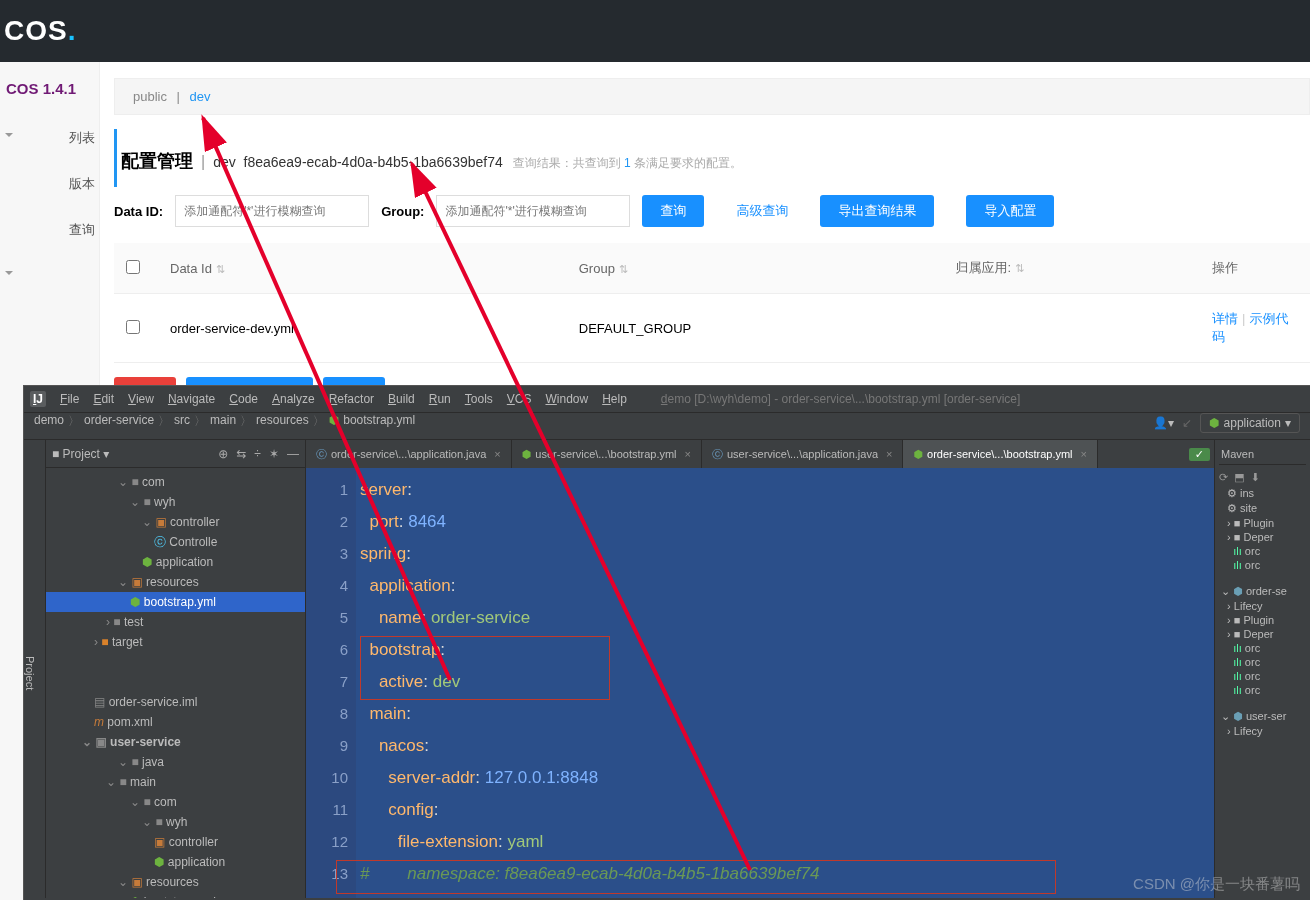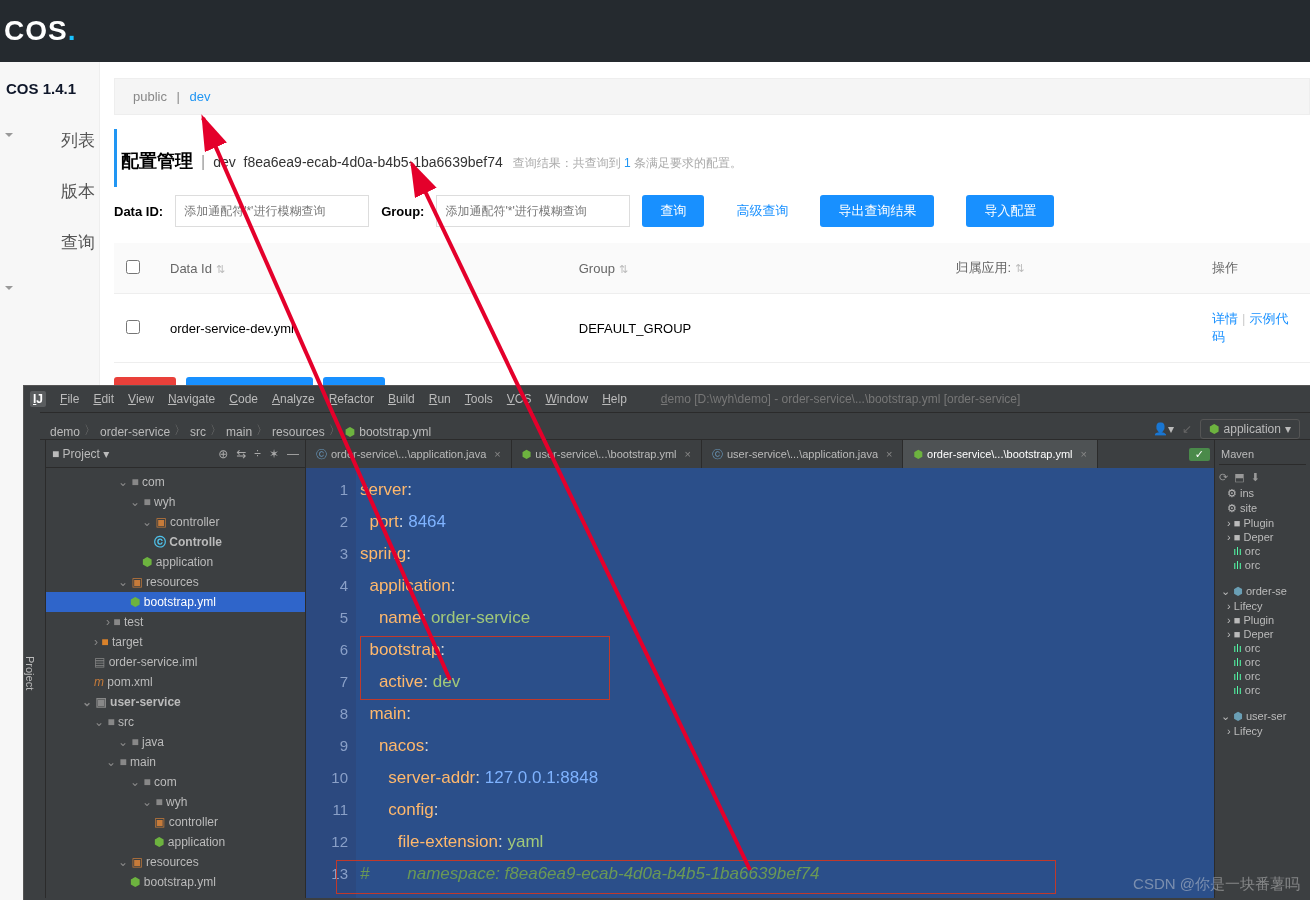--- a/index.html
+++ b/index.html
@@ -9,7 +9,7 @@
 .logo .dot{color:#08f;}
 .main{display:flex;height:838px;}
 .sidebar{width:100px;background:#f7f7f7;border-right:1px solid #eee;}
-.ver{padding:18px 6px;font-size:15px;color:#0f172a;font-weight:700;}
+.ver{padding:18px 6px;font-size:15px;color:#701a75;font-weight:700;}
 .sb-item{padding:14px 4px;font-size:17px;color:#555;text-align:right;position:relative;}
 .sb-item.caret:after{content:"";position:absolute;right:86px;top:18px;border:4px solid transparent;border-top-color:#999;}
 .content{flex:1;padding:0 0 0 14px;overflow:hidden;}

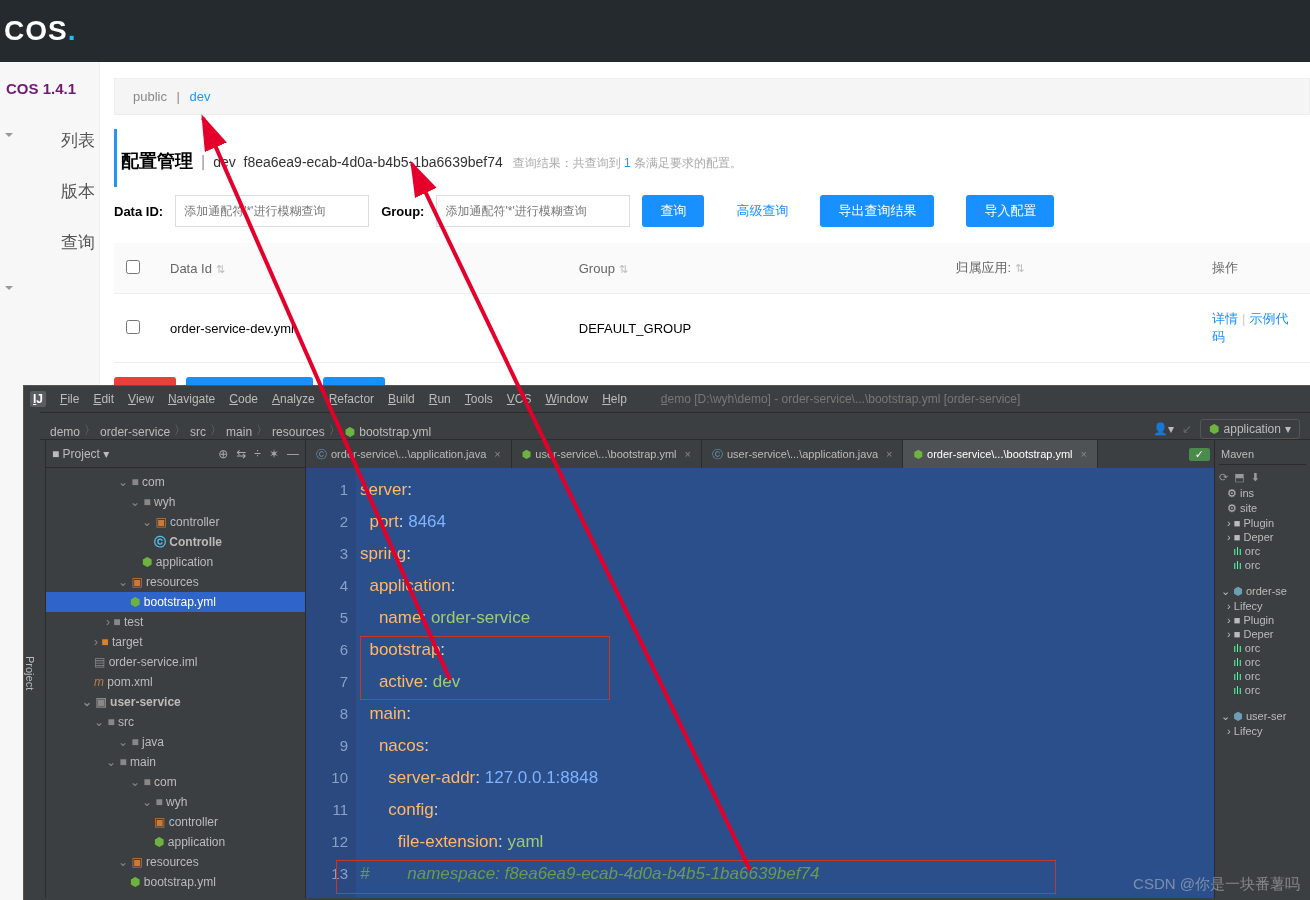--- a/index.html
+++ b/index.html
@@ -10,7 +10,7 @@
 .main{display:flex;height:838px;}
 .sidebar{width:100px;background:#f7f7f7;border-right:1px solid #eee;}
 .ver{padding:18px 6px;font-size:15px;color:#701a75;font-weight:700;}
-.sb-item{padding:14px 4px;font-size:17px;color:#555;text-align:right;position:relative;}
+.sb-item{padding:14px 4px;font-size:13px;color:#555;text-align:right;position:relative;}
 .sb-item.caret:after{content:"";position:absolute;right:86px;top:18px;border:4px solid transparent;border-top-color:#999;}
 .content{flex:1;padding:0 0 0 14px;overflow:hidden;}
 .ns-tabs{background:#f5f5f5;margin:16px 0 0 0;padding:10px 18px;border:1px solid #eee;font-size:13px;}

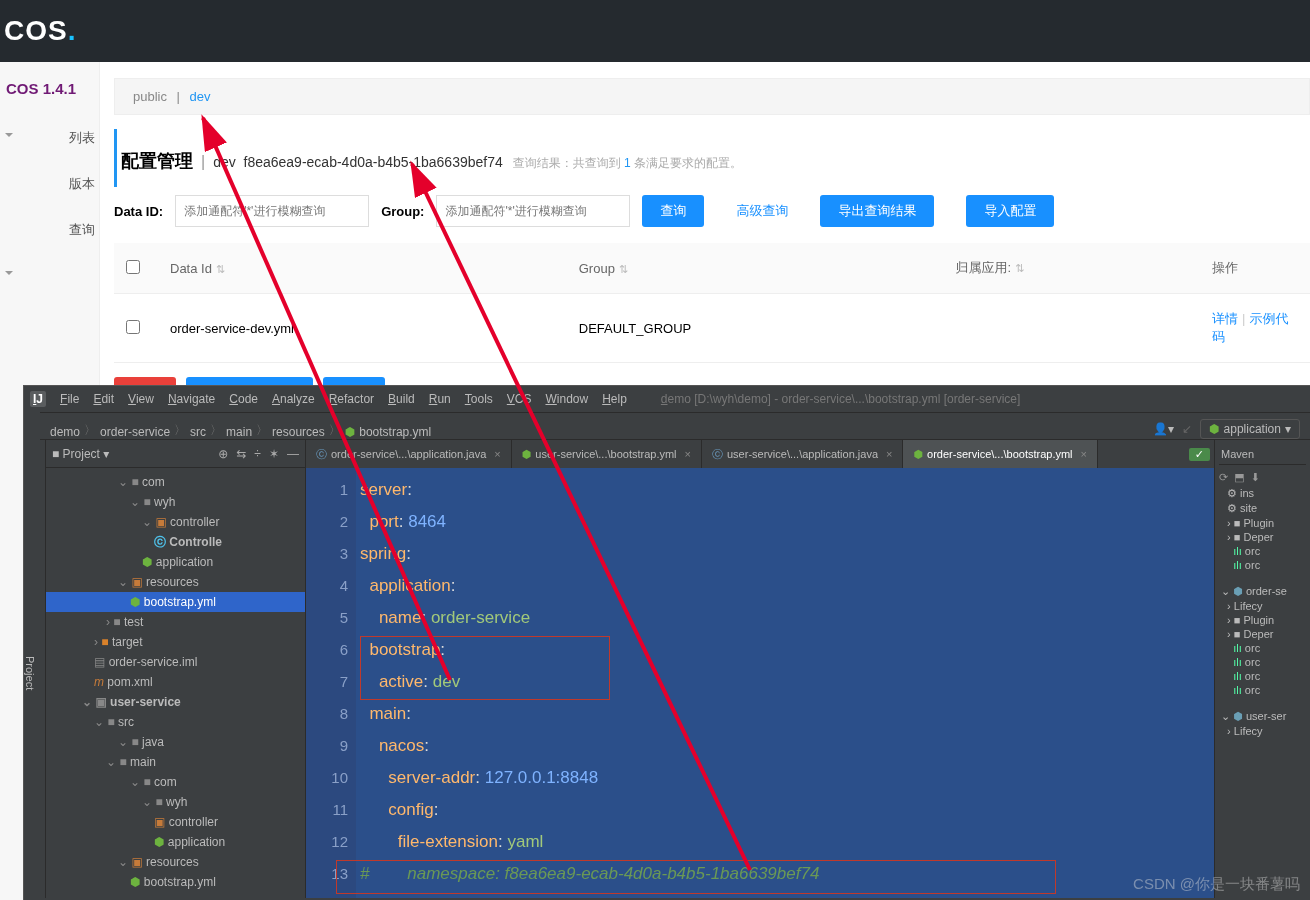--- a/index.html
+++ b/index.html
@@ -43,7 +43,7 @@
 .ide-menu{height:26px;background:#3c3f41;display:flex;align-items:center;padding:0 6px;gap:14px;font-size:12px;color:#bbb;font-family:Arial;}
 .ide-menu span:first-letter{text-decoration:underline;}
 .ide-path-info{color:#777;margin-left:20px;}
-.ide-crumbs{height:28px;background:#3c3f41;border-top:1px solid #2b2b2b;border-bottom:1px solid #2b2b2b;display:flex;align-items:flex-end;padding:0 10px;font-size:12px;gap:4px;font-family:Arial;margin-left:16px;}
+.ide-crumbs{height:28px;background:#3c3f41;border-top:1px solid #2b2b2b;border-bottom:1px solid #2b2b2b;display:flex;align-items:flex-start;padding:0 10px;font-size:12px;gap:4px;font-family:Arial;}
 .crumb{color:#bbb;}
 .crumb-sep{color:#777;}
 .run-cfg{margin-left:auto;display:flex;align-items:center;gap:8px;}

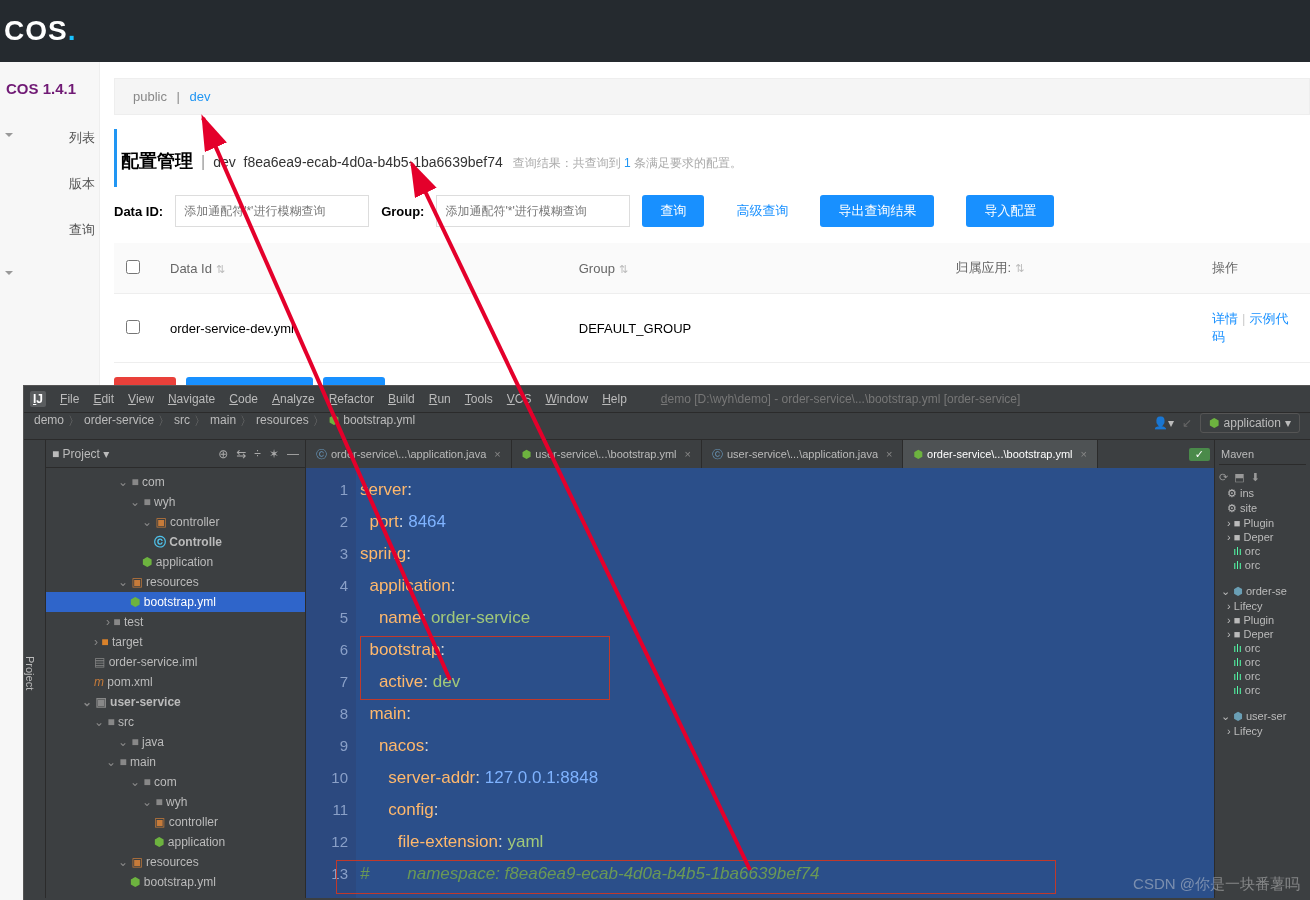--- a/index.html
+++ b/index.html
@@ -200,7 +200,7 @@
           <div style="padding-left: 72px;"><span style="color:#888">⌄ </span><span style="color:#888">■ </span>com</div>
           <div style="padding-left: 84px;"><span style="color:#888">⌄ </span><span style="color:#888">■ </span>wyh</div>
           <div style="padding-left: 96px;"><span style="color:#888">⌄ </span><span style="color:#c67b3a">▣ </span>controller</div>
-          <div style="padding-left: 108px; font-weight: bold;"><span style="color:#4fc1e9">ⓒ </span>Controlle</div>
+          <div style="padding-left: 108px;"><span style="color:#4fc1e9">ⓒ </span>Controlle</div>
           <div style="padding-left: 96px;"><span class="green-dot">⬢ </span>application</div>
           <div style="padding-left: 72px;"><span style="color:#888">⌄ </span><span style="color:#c67b3a">▣ </span>resources</div>
           <div class="sel" style="padding-left: 84px;"><span class="green-dot">⬢ </span>bootstrap.yml</div>

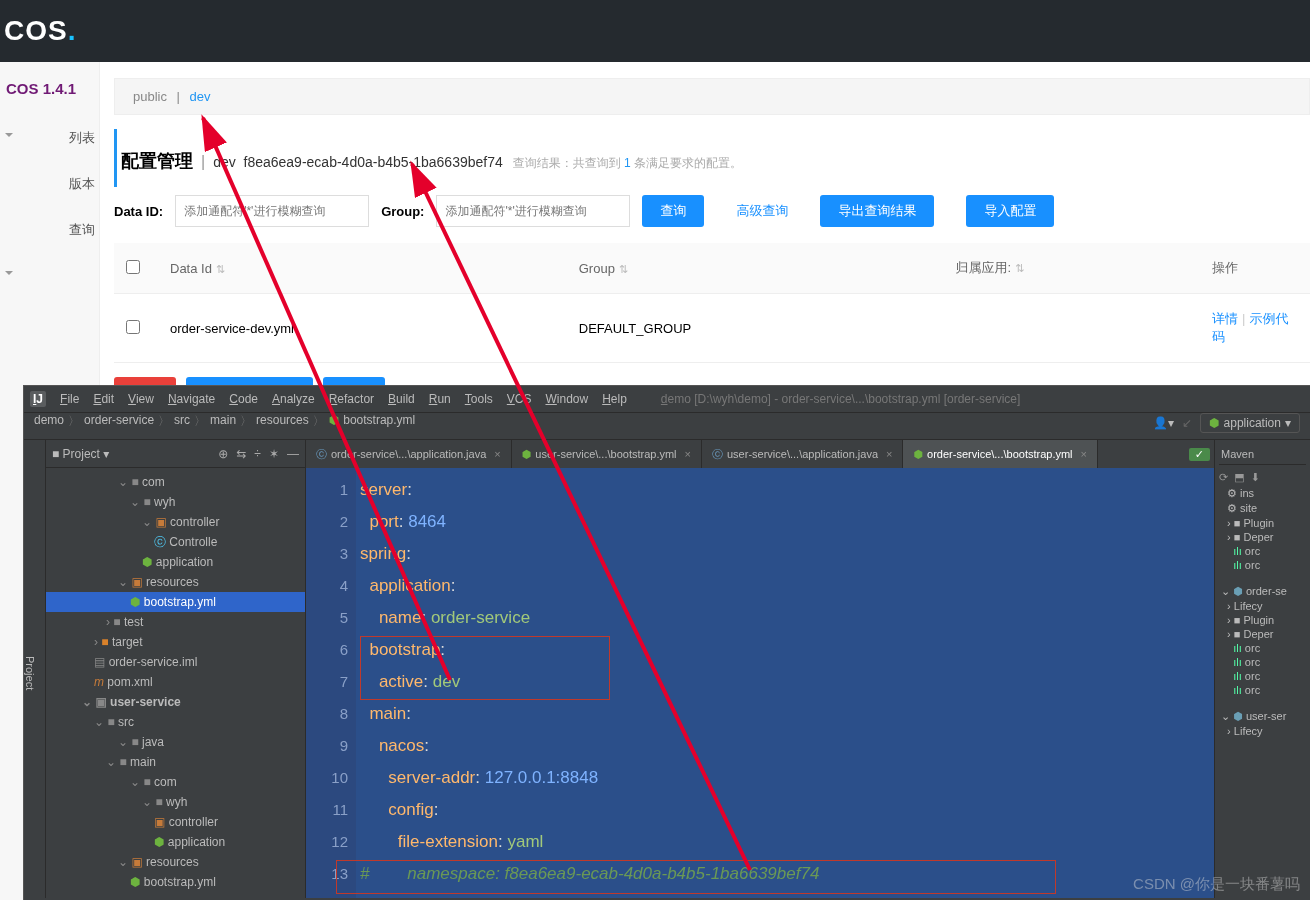--- a/index.html
+++ b/index.html
@@ -206,7 +206,7 @@
           <div class="sel" style="padding-left: 84px;"><span class="green-dot">⬢ </span>bootstrap.yml</div>
           <div style="padding-left: 60px;"><span style="color:#888">› </span><span style="color:#888">■ </span>test</div>
           <div style="padding-left: 48px;"><span style="color:#888">› </span><span style="color:#d9822b">■ </span>target</div>
-          <div style="padding-left: 48px;"><span style="color:#888">▤ </span>order-service.iml</div>
+          <div style="padding-left: 48px; margin-top: 40px;"><span style="color:#888">▤ </span>order-service.iml</div>
           <div style="padding-left: 48px;"><span style="color:#c67b3a;font-style:italic">m </span>pom.xml</div>
           <div style="padding-left: 36px; font-weight: bold;"><span style="color:#888">⌄ </span><span style="color:#888">▣ </span>user-service</div>
           <div style="padding-left: 48px;"><span style="color:#888">⌄ </span><span style="color:#888">■ </span>src</div>

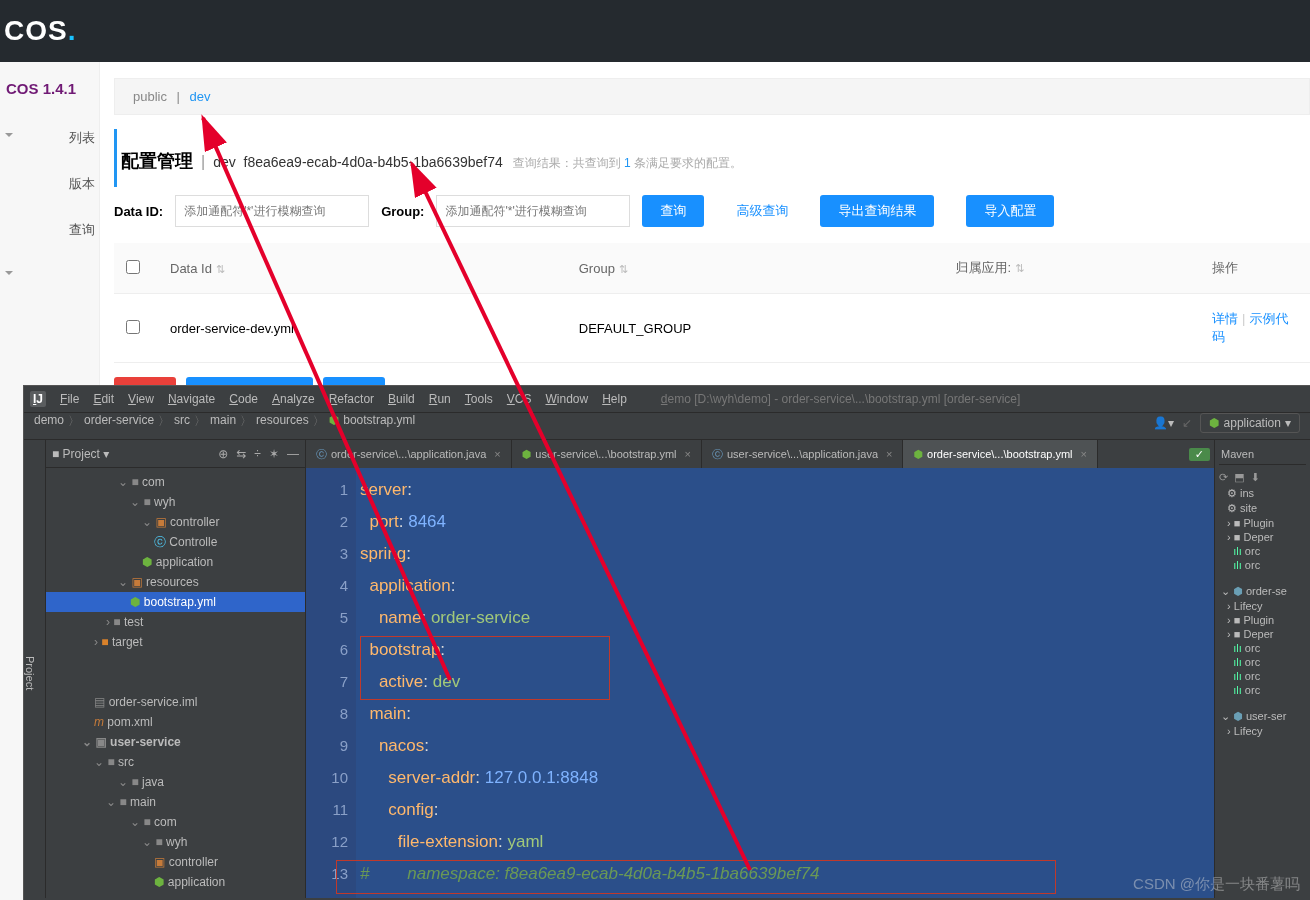--- a/index.html
+++ b/index.html
@@ -209,7 +209,6 @@
           <div style="padding-left: 48px; margin-top: 40px;"><span style="color:#888">▤ </span>order-service.iml</div>
           <div style="padding-left: 48px;"><span style="color:#c67b3a;font-style:italic">m </span>pom.xml</div>
           <div style="padding-left: 36px; font-weight: bold;"><span style="color:#888">⌄ </span><span style="color:#888">▣ </span>user-service</div>
-          <div style="padding-left: 48px;"><span style="color:#888">⌄ </span><span style="color:#888">■ </span>src</div>
           <div style="padding-left: 72px;"><span style="color:#888">⌄ </span><span style="color:#888">■ </span>java</div>
           <div style="padding-left: 60px;"><span style="color:#888">⌄ </span><span style="color:#888">■ </span>main</div>
           <div style="padding-left: 84px;"><span style="color:#888">⌄ </span><span style="color:#888">■ </span>com</div>

